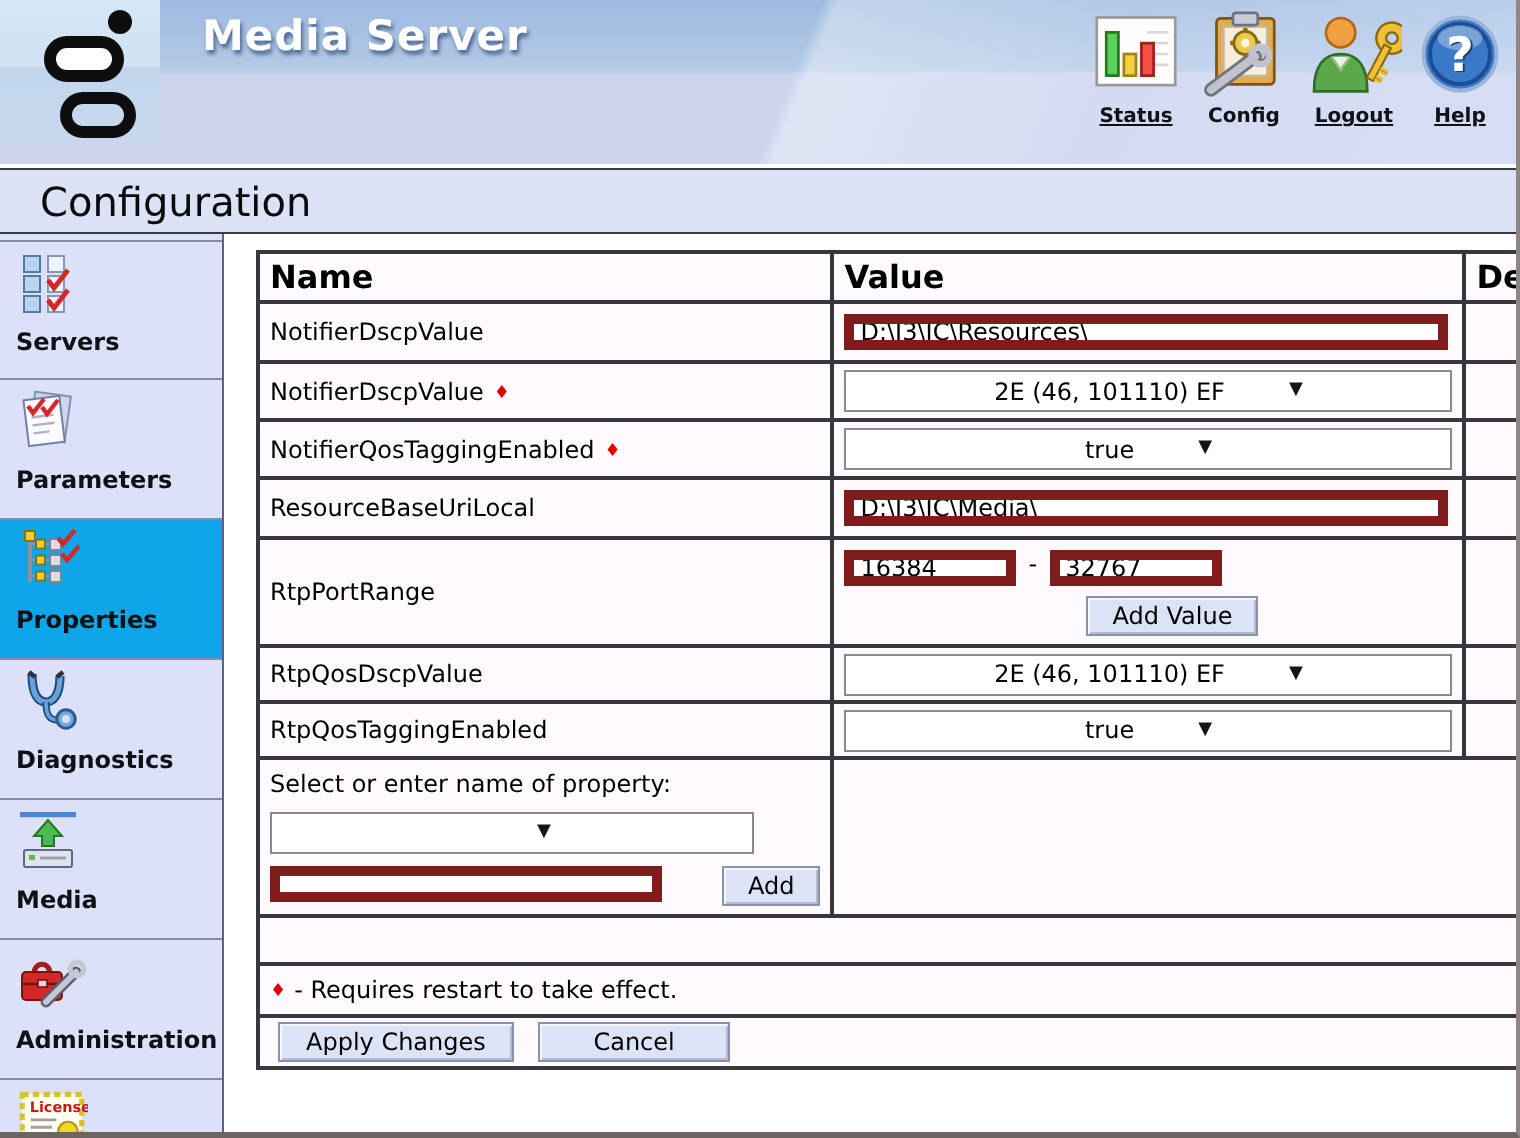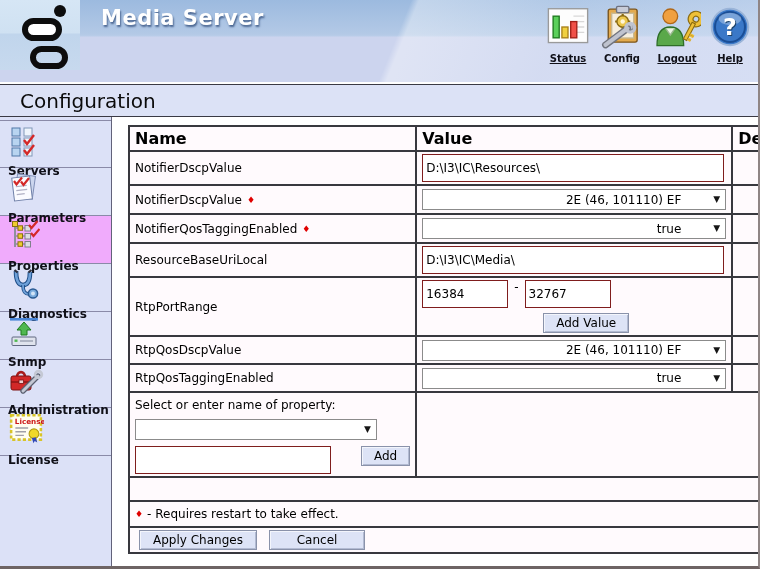--- a/index.html
+++ b/index.html
@@ -35,7 +35,7 @@
   
   .sidebar{position:absolute;top:117px;left:0;bottom:0;width:112px;box-sizing:border-box;
           background:#dce1f7;border-right:1px solid #62627a;padding-top:3px;}
-  .side-item{height:48px;box-sizing:border-box;padding:4px 0 0 8px;border-bottom:1px solid #8a8aa8;cursor:pointer;}
+  .side-item{height:70px;box-sizing:border-box;padding:4px 0 0 8px;border-bottom:1px solid #8a8aa8;cursor:pointer;}
   .side-item:first-child{border-top:1px solid #8a8aa8;}
   .side-item.selected{background:#f0abfc;}
   .side-item .lbl{display:block;font-size:12px;font-weight:bold;color:#101018;margin-top:3px;}

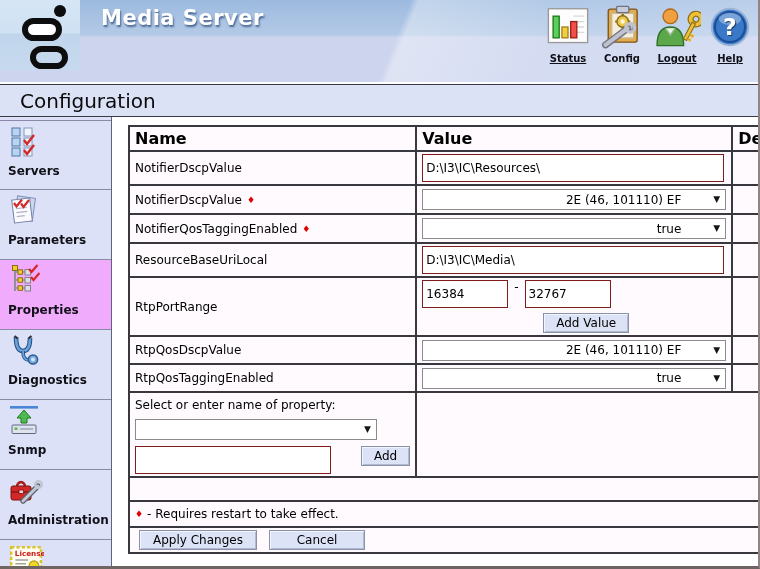--- a/index.html
+++ b/index.html
@@ -52,7 +52,7 @@
   th.c-del,td.c-del{text-align:center;}
   .rmark{color:#e00000;font-size:9px;margin-left:5px;vertical-align:1px;}
 
-  .txtin{box-sizing:border-box;width:302px;height:28px;border:1px solid #7f1d1d;background:#fff;
+  .txtin{box-sizing:border-box;width:302px;height:18px;border:5px solid #7f1d1d;background:#fff;
           font-family:"DejaVu Sans",sans-serif;font-size:12px;padding:0 3px;color:#000;}
   .txtin.small{width:86px;}
   .sel{box-sizing:border-box;width:304px;height:21px;border:1px solid #8b8b8b;background:#fff;

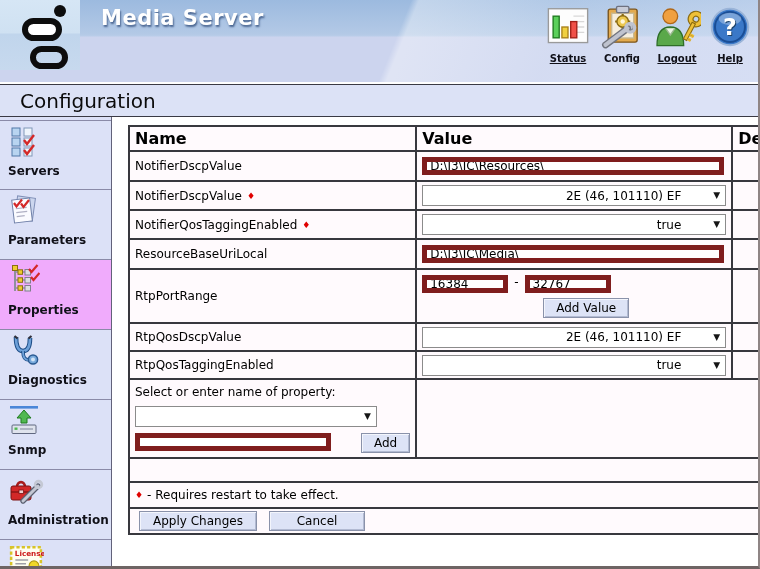--- a/index.html
+++ b/index.html
@@ -56,7 +56,7 @@
           font-family:"DejaVu Sans",sans-serif;font-size:12px;padding:0 3px;color:#000;}
   .txtin.small{width:86px;}
   .sel{box-sizing:border-box;width:304px;height:21px;border:1px solid #8b8b8b;background:#fff;
-          display:flex;align-items:center;justify-content:flex-end;padding:0 5px;cursor:default;gap:32px;}
+          display:flex;align-items:center;justify-content:center;padding:0 5px;cursor:default;gap:32px;}
   .sel .arrow{font-size:9px;color:#151515;line-height:1;}
   .sel.narrow{width:242px;}
   .cb{display:inline-block;width:13px;height:13px;box-sizing:border-box;border:1px solid #a2a2a2;

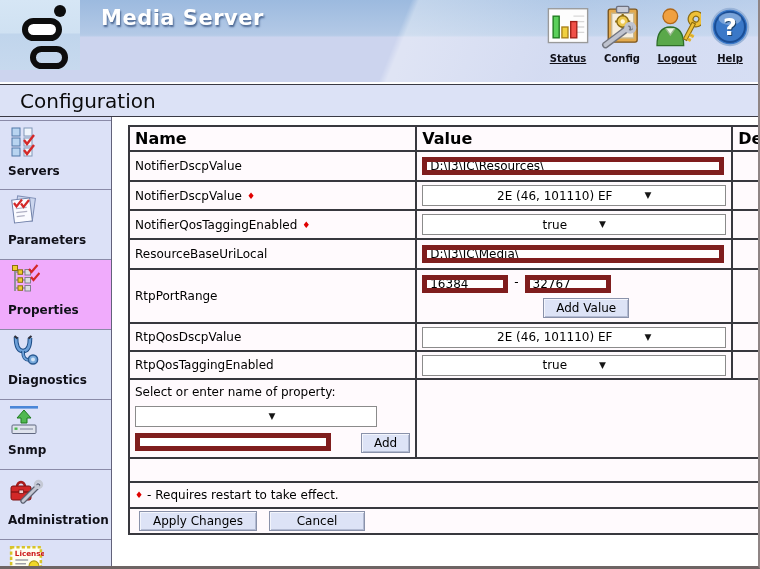--- a/index.html
+++ b/index.html
@@ -37,7 +37,7 @@
           background:#dce1f7;border-right:1px solid #62627a;padding-top:3px;}
   .side-item{height:70px;box-sizing:border-box;padding:4px 0 0 8px;border-bottom:1px solid #8a8aa8;cursor:pointer;}
   .side-item:first-child{border-top:1px solid #8a8aa8;}
-  .side-item.selected{background:#f0abfc;}
+  .side-item.selected{background:#0ea5e9;}
   .side-item .lbl{display:block;font-size:12px;font-weight:bold;color:#101018;margin-top:3px;}
 
   

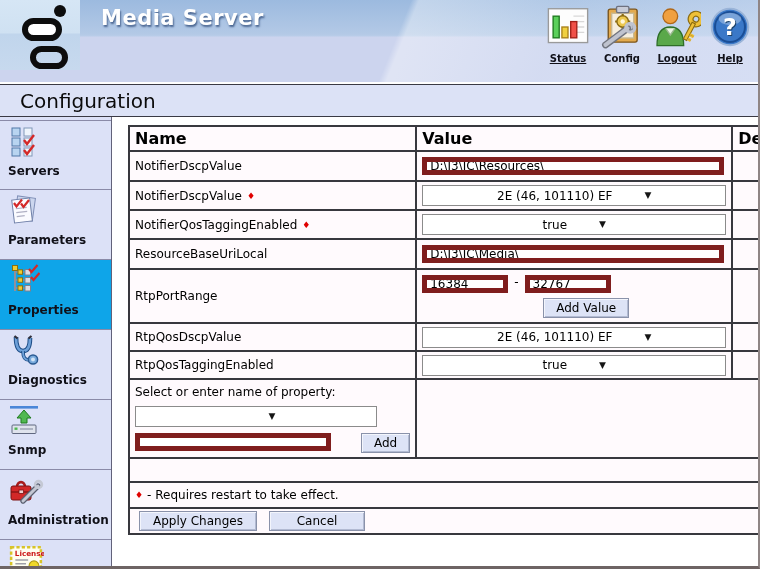--- a/index.html
+++ b/index.html
@@ -228,7 +228,7 @@
           <path d="M12 25 h13" stroke="#9aa0b0" stroke-width="1.4"></path>
         </svg>
       </span>
-      <span class="lbl">Snmp</span>
+      <span class="lbl">Media</span>
     </div>
     <div class="side-item">
       <span>

